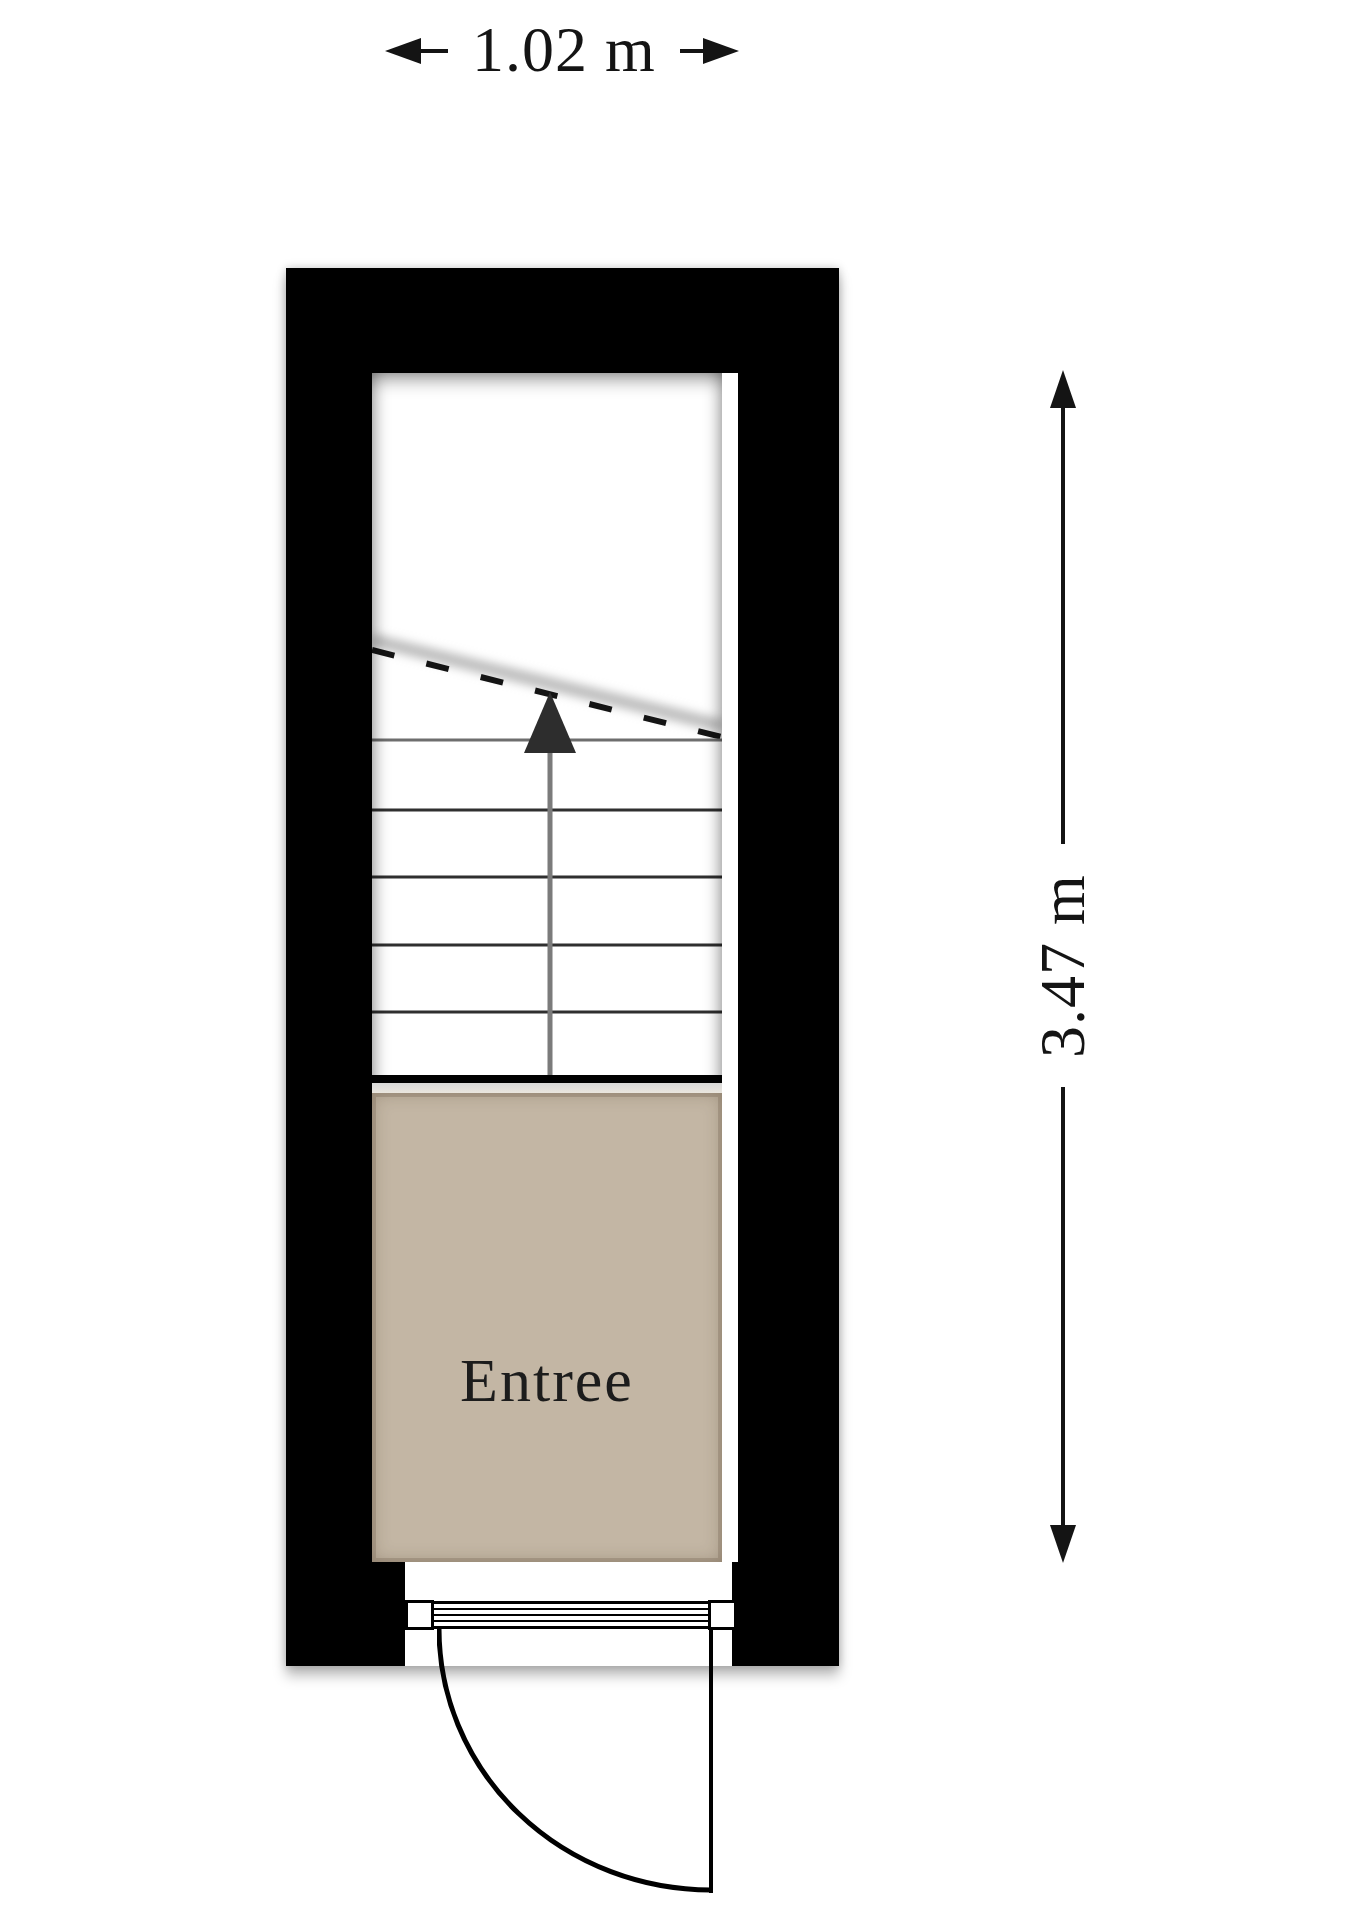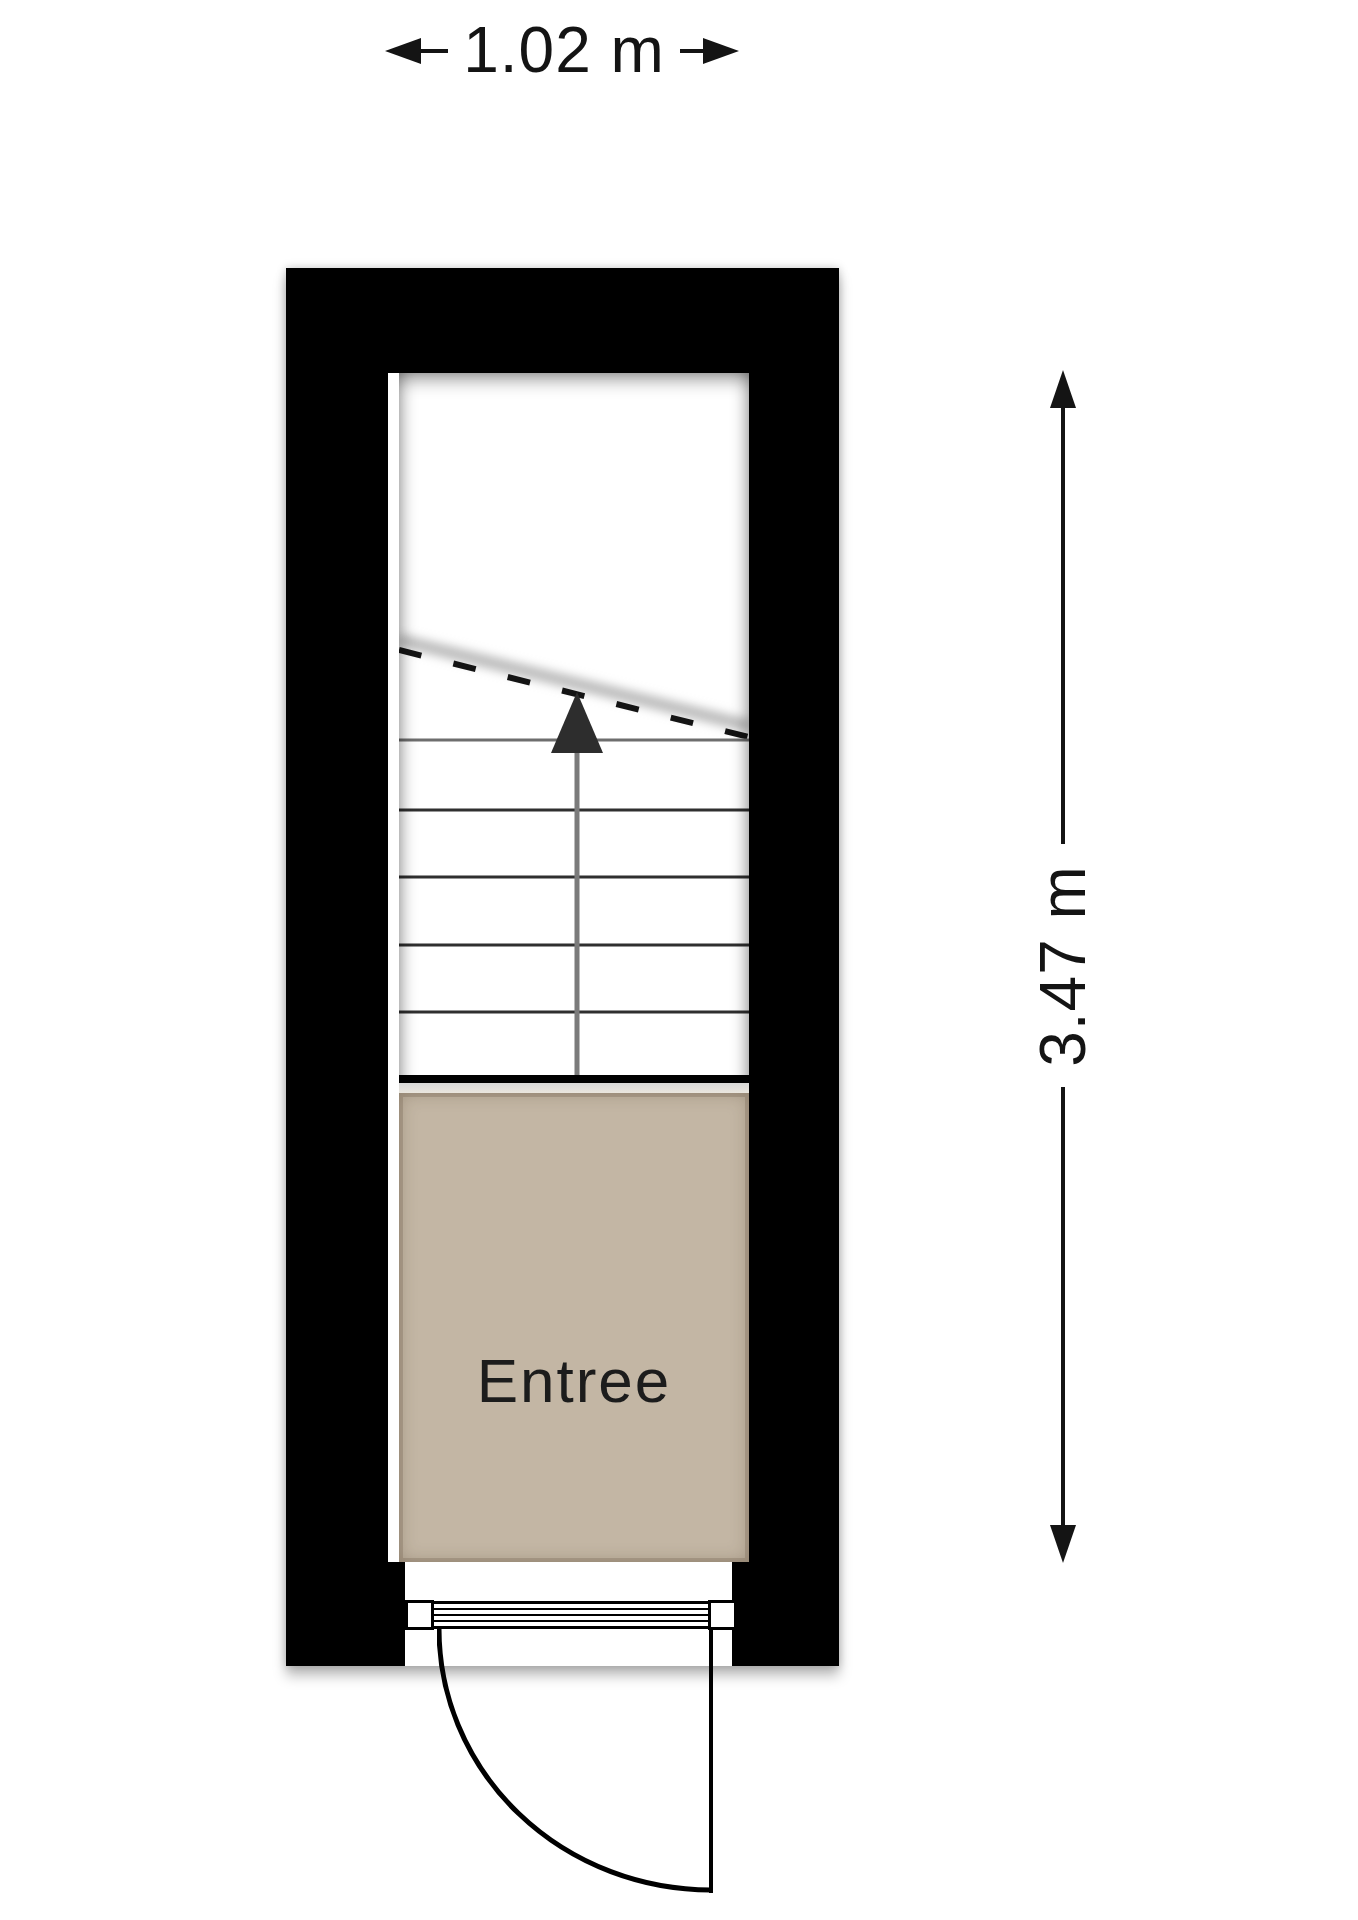--- a/index.html
+++ b/index.html
@@ -15,7 +15,7 @@
   *{margin:0;padding:0;box-sizing:border-box;}
   html,body{background:var(--paper);}
   body{font-family:"Liberation Sans","DejaVu Sans",sans-serif;}
-  #canvas{position:relative;width:1358px;height:1920px;background:var(--paper);overflow:hidden;}
+  #canvas{position:relative;width:1358px;height:1920px;background:var(--paper);overflow:hidden;font-family:Liberation Serif, serif;}
 
   
   .dim-label{position:absolute;transform:translate(-50%,-50%);font-size:64px;color:var(--ink);

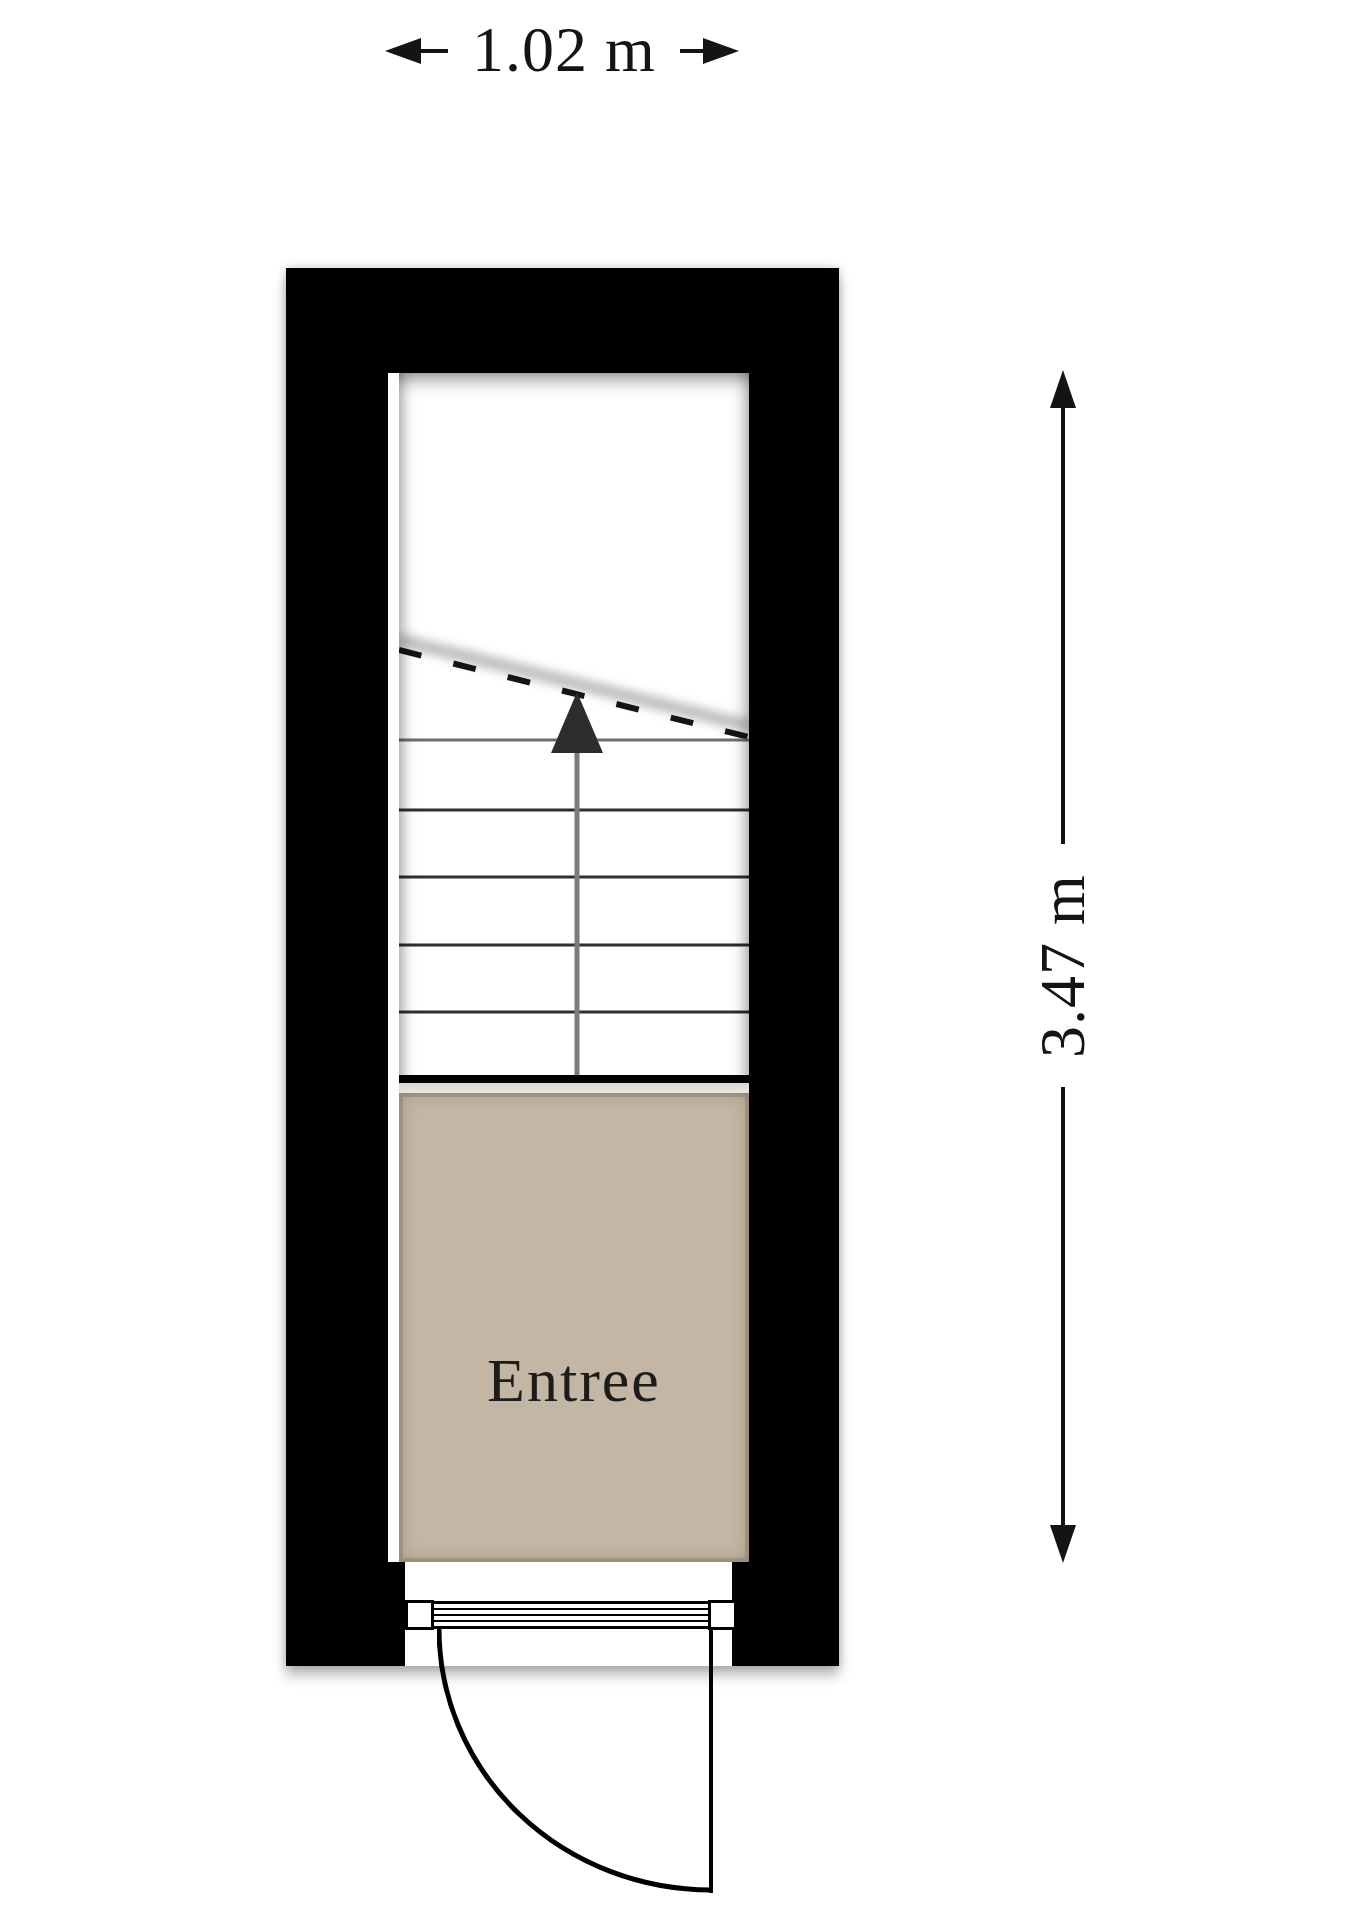--- a/index.html
+++ b/index.html
@@ -37,7 +37,7 @@
   .wall-right{left:452px;top:0;width:101px;height:1398px;}
   .wall-stub-left{left:102px;top:1294px;width:17px;height:104px;}
   .wall-stub-right{left:446px;top:1294px;width:6px;height:104px;}
-  .interior{position:absolute;left:113px;top:105px;width:350px;height:1096px;background:var(--paper);}
+  .interior{position:absolute;left:86px;top:105px;width:350px;height:1096px;background:var(--paper);}
 
   
   .stairs-svg{position:absolute;left:0;top:0;width:350px;height:710px;display:block;}

